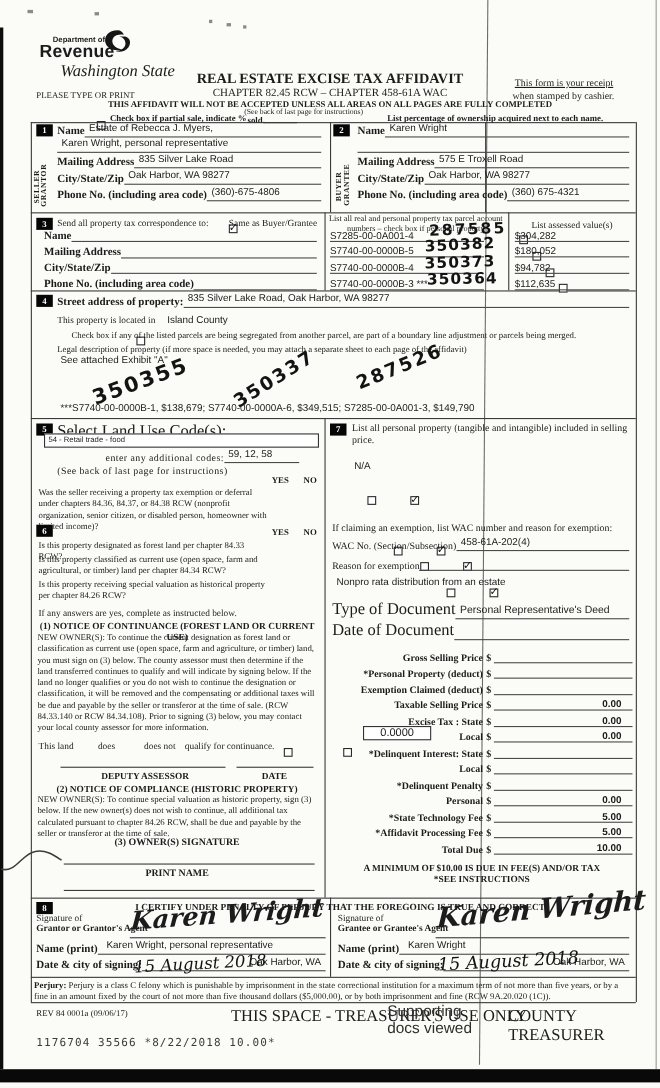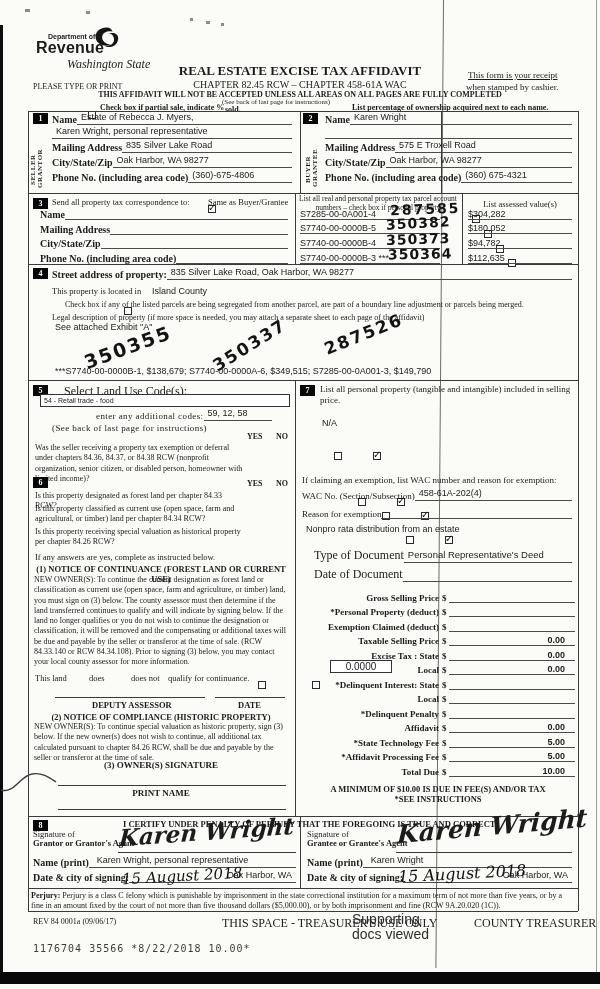--- a/index.html
+++ b/index.html
@@ -13,7 +13,7 @@
   .i { font-style:italic; }
   .c { text-align:center; }
   .f7 { font-size:7px; } .f75 { font-size:7.5px; } .f8 { font-size:8px; }
-  .f85 { font-size:8.5px; } .f9 { font-size:9px; } .f95 { font-size:12px;margin-left:12px; }
+  .f85 { font-size:8.5px; } .f9 { font-size:9px; } .f95 { font-size:15px; }
   .f10 { font-size:10px; } .f13 { font-size:13px; }
   .hline { position:absolute; border-top:1px solid #3a3a3a; }
   .vline { position:absolute; border-left:1px solid #3a3a3a; }

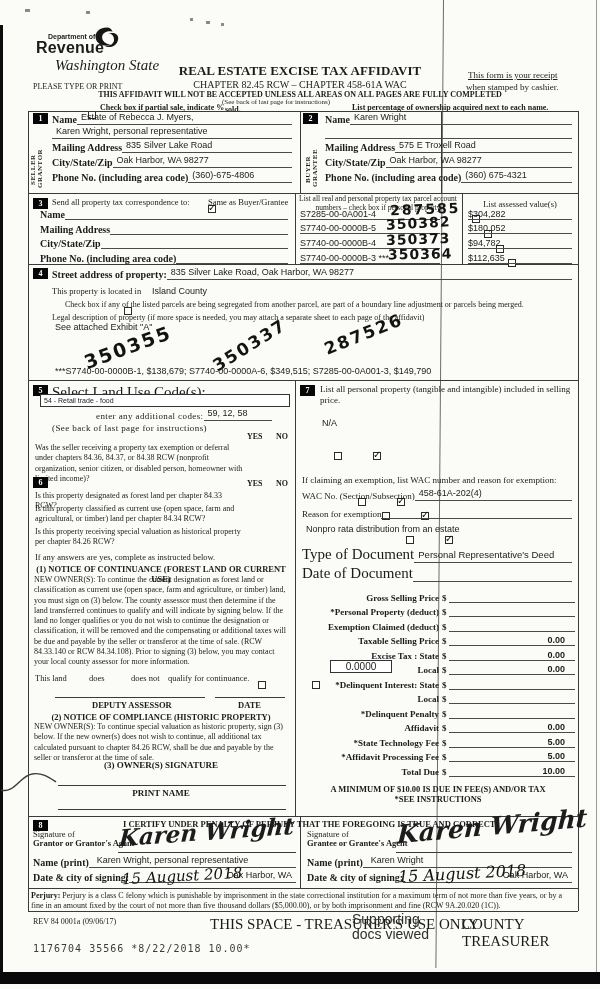--- a/index.html
+++ b/index.html
@@ -363,7 +363,7 @@
         <span class="mline"><span></span></span>
       </div>
     <div class="mrow">
-        <span class="mlab">Affidavit</span>
+        <span class="mlab">Personal</span>
         <span class="md">$</span>
         <span class="mline"><span>0.00</span></span>
       </div>

